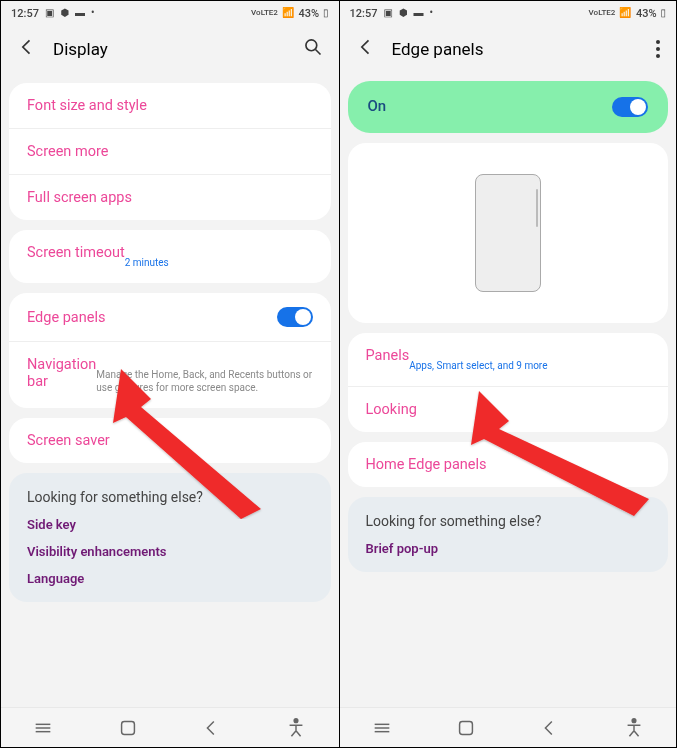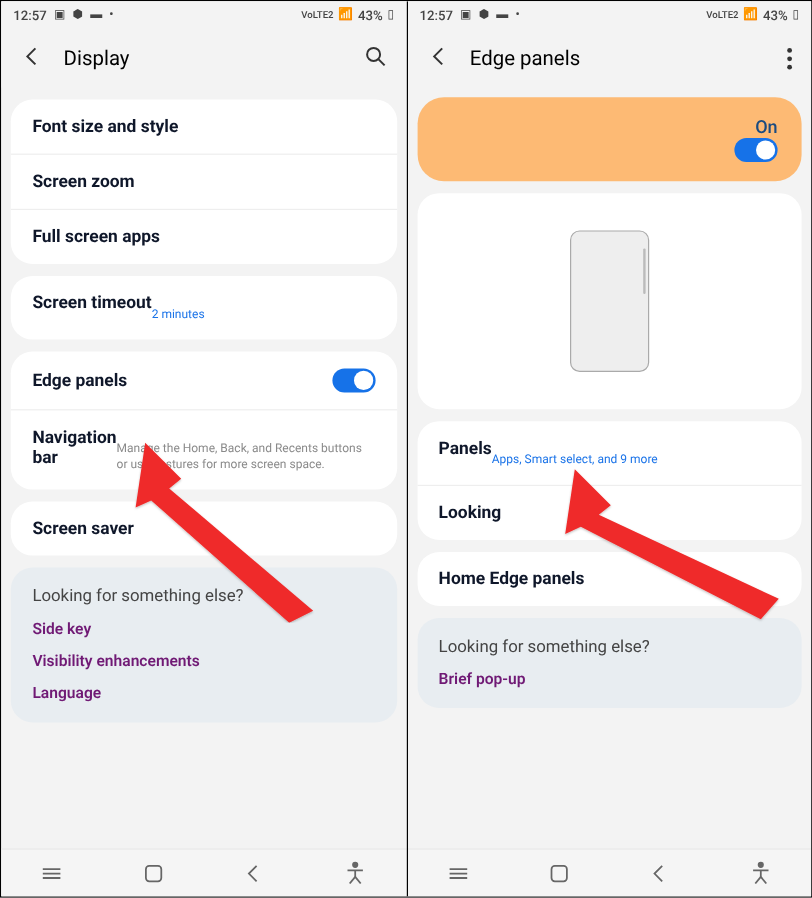--- a/index.html
+++ b/index.html
@@ -65,7 +65,7 @@
   }
   .row:last-child { border-bottom: none; }
   .row-col { display:flex; flex-direction:row; flex:1; }
-  .row-label { font-size: 14.5px; color: #0f172a; font-weight: bold; }
+  .row-label { font-size: 14.5px; color: #ec4899; }
   .row-sub { font-size: 10px; color: #8a8a8a; margin-top: 12px; line-height:1.3; }
   .row-sub.blue { color: #1a73e8; }
   

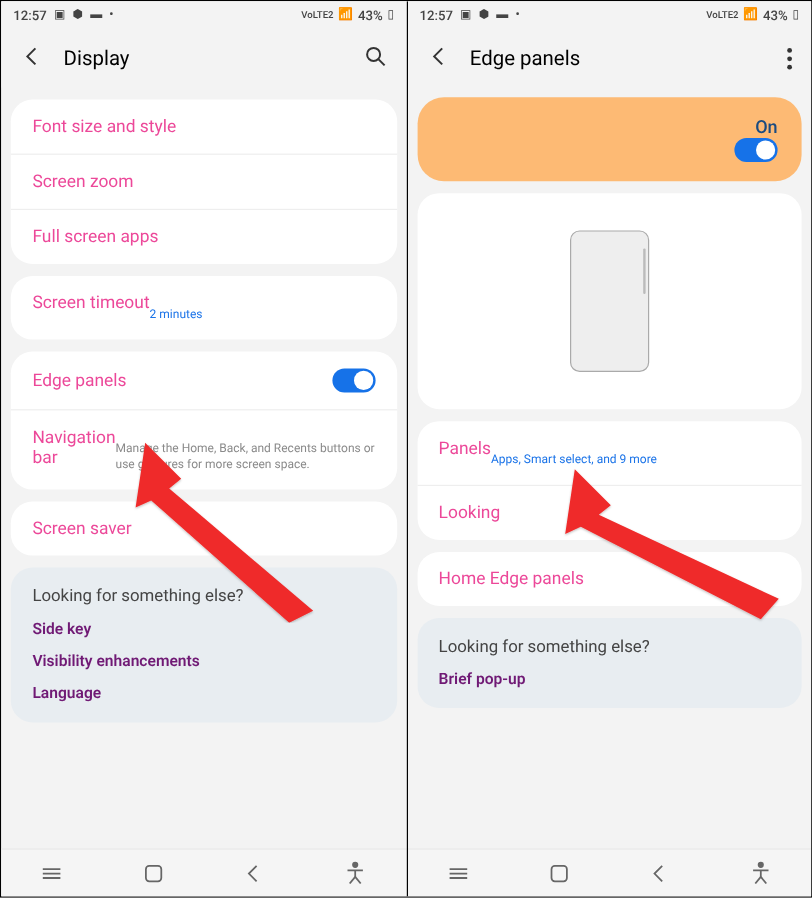--- a/index.html
+++ b/index.html
@@ -80,10 +80,10 @@
   
   .toggle-banner {
     margin-top: 8px;
-    background: #fdba74;
+    background: #86efac;
     border-radius: 22px;
     padding: 16px 20px;
-    display:flex; align-items:flex-end;flex-direction:column;
+    display:flex; align-items:flex-start;
   }
   .toggle-banner .lbl { font-size:15px; color:#1a4b80; font-weight:500; }
   .toggle-banner .toggle { margin-left:auto; background:#1672e8; }

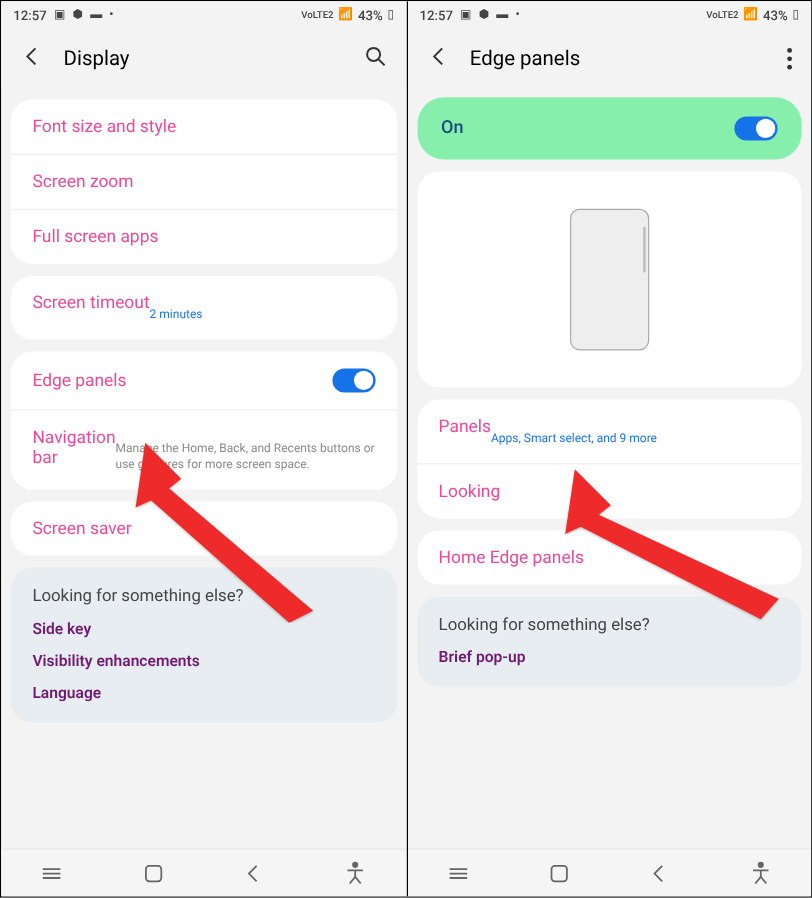--- a/index.html
+++ b/index.html
@@ -161,7 +161,7 @@
         <span class="row-label">Font size and style</span>
       </div>
       <div class="row">
-        <span class="row-label">Screen zoom</span>
+        <span class="row-label">Screen more</span>
       </div>
       <div class="row">
         <span class="row-label">Full screen apps</span>

